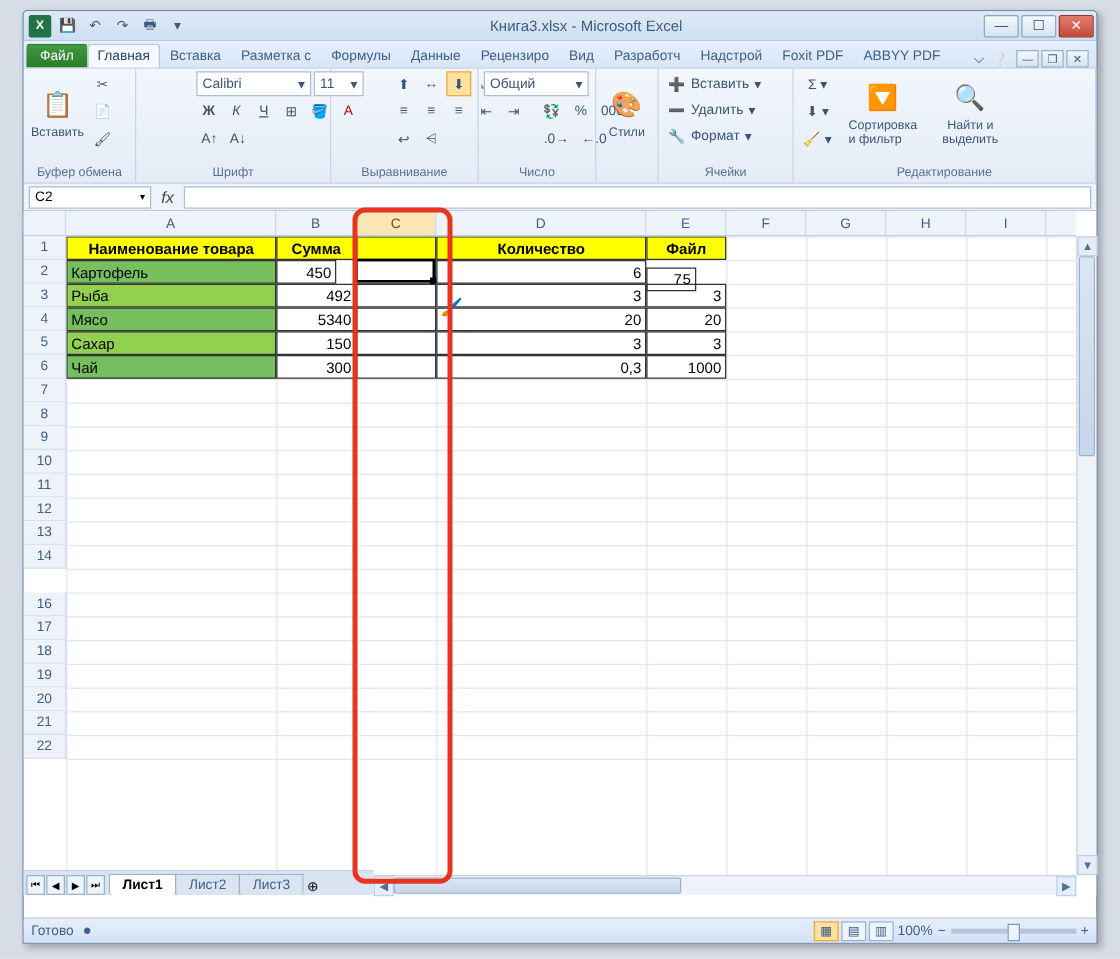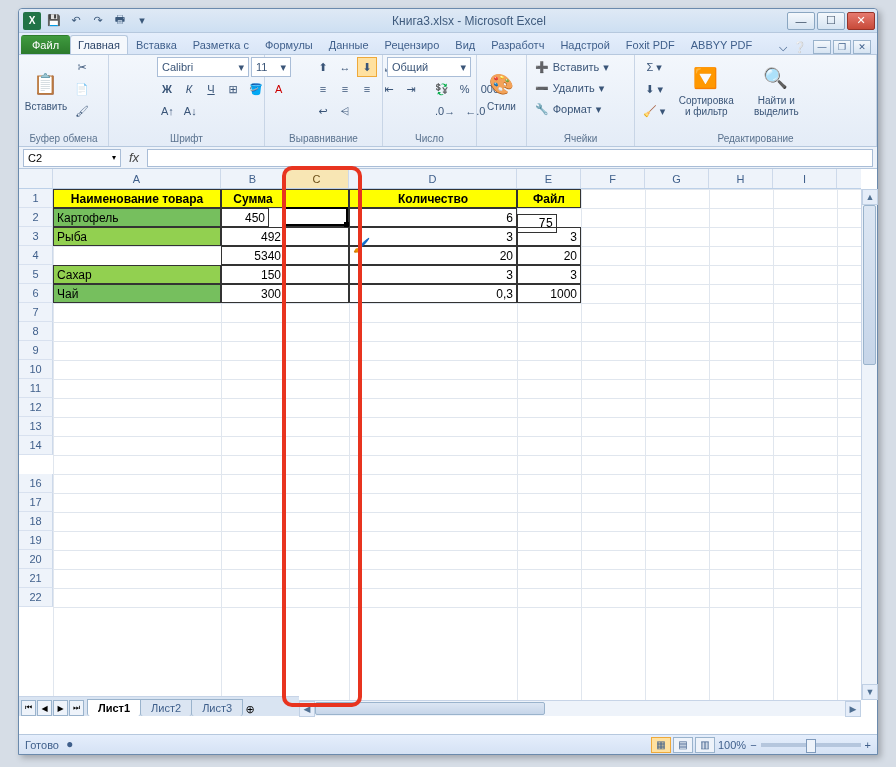--- a/index.html
+++ b/index.html
@@ -256,7 +256,7 @@
         </div>
         <div class="bigbtn" style="width:70px;">
           <span class="ic">🔽</span>
-          <span style="white-space:pre-line;text-align:center;">Сортировка
+          <span style="white-space:pre-line;text-align:left;">Сортировка
 и фильтр</span>
         </div>
         <div class="bigbtn" style="width:66px;">

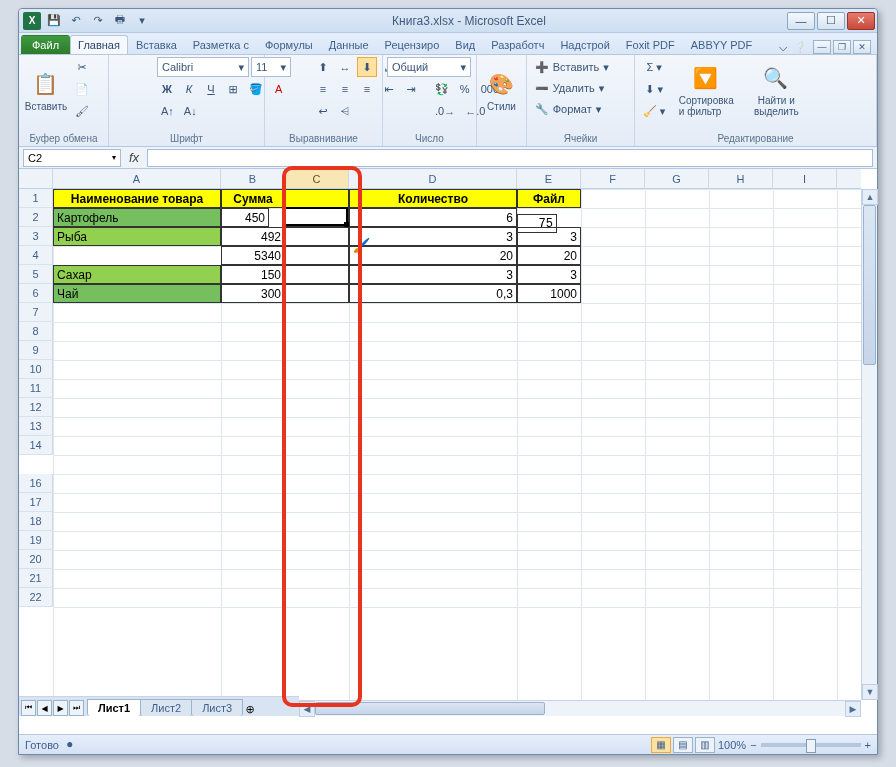--- a/index.html
+++ b/index.html
@@ -343,6 +343,7 @@
           <div class="cell bord" style="left: 232px; top: 38px; width: 64px; height: 19px;"></div>
           <div class="cell bord r" style="left: 296px; top: 38px; width: 168px; height: 19px;">3</div>
           <div class="cell bord r" style="left: 464px; top: 38px; width: 64px; height: 19px;">3</div>
+          <div class="cell green1 bord" style="left: 0px; top: 57px; width: 168px; height: 19px;">Мясо</div>
           <div class="cell bord r" style="left: 168px; top: 57px; width: 64px; height: 19px;">5340</div>
           <div class="cell bord" style="left: 232px; top: 57px; width: 64px; height: 19px;"></div>
           <div class="cell bord r" style="left: 296px; top: 57px; width: 168px; height: 19px;">20</div>

